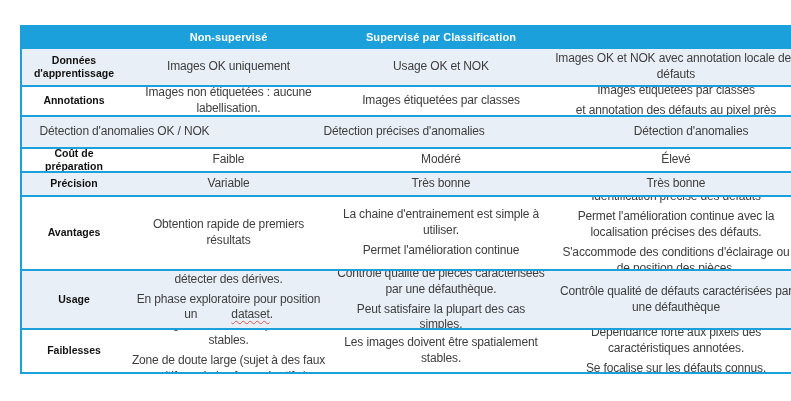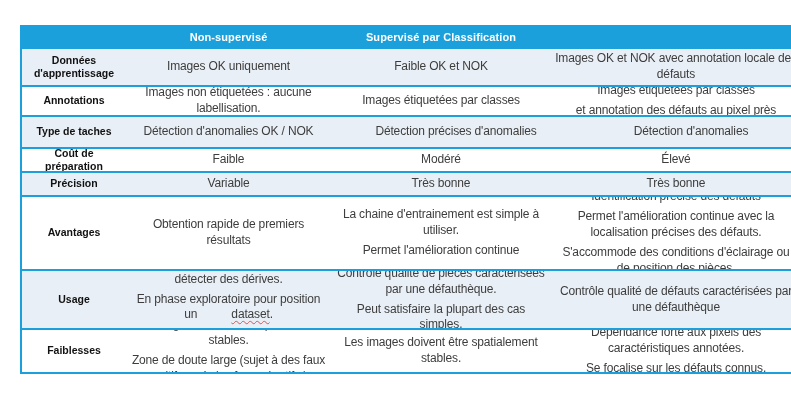--- a/index.html
+++ b/index.html
@@ -68,7 +68,7 @@
         <p>Images OK uniquement</p>
       </div>
     <div class="cell c2">
-        <p>Faible OK et NOK</p>
+        <p>Usage OK et NOK</p>
       </div>
     <div class="cell c3">
         <p>Images OK et NOK avec annotation locale des défauts</p>

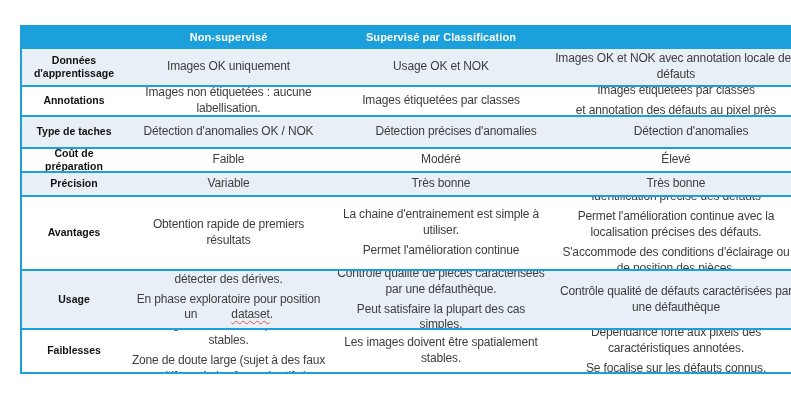--- a/index.html
+++ b/index.html
@@ -90,7 +90,6 @@
   </div>
 
   <div class="row light">
-    <div class="cell label-cell c0">Type de taches</div>
     <div class="cell c1">
         <p>Détection d'anomalies OK / NOK</p>
       </div>

